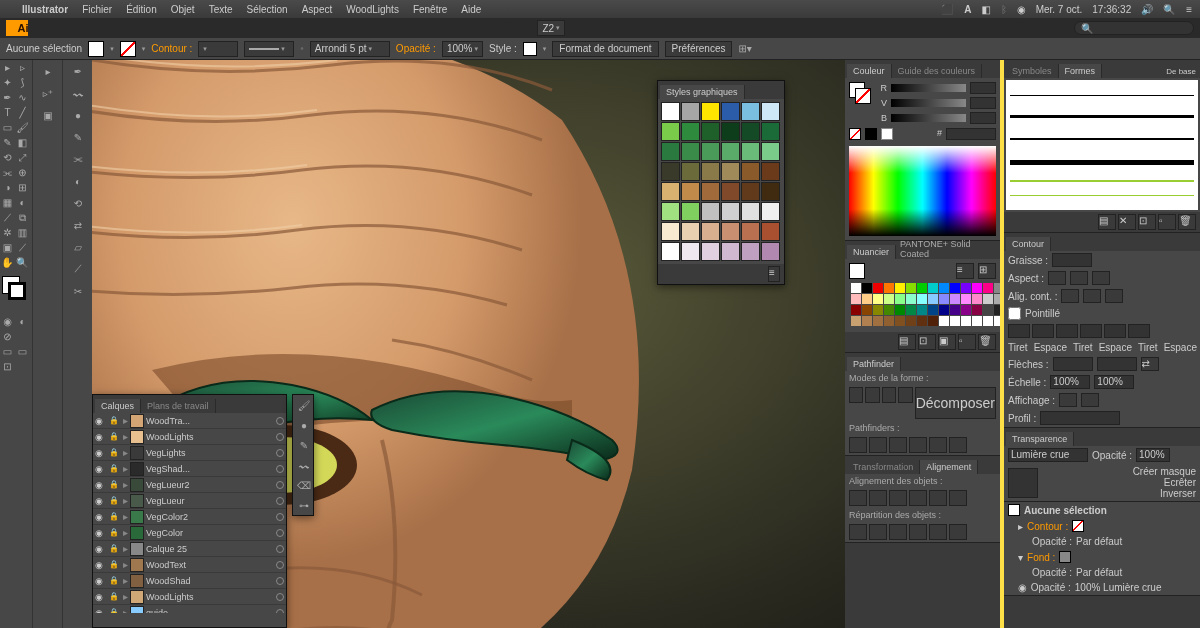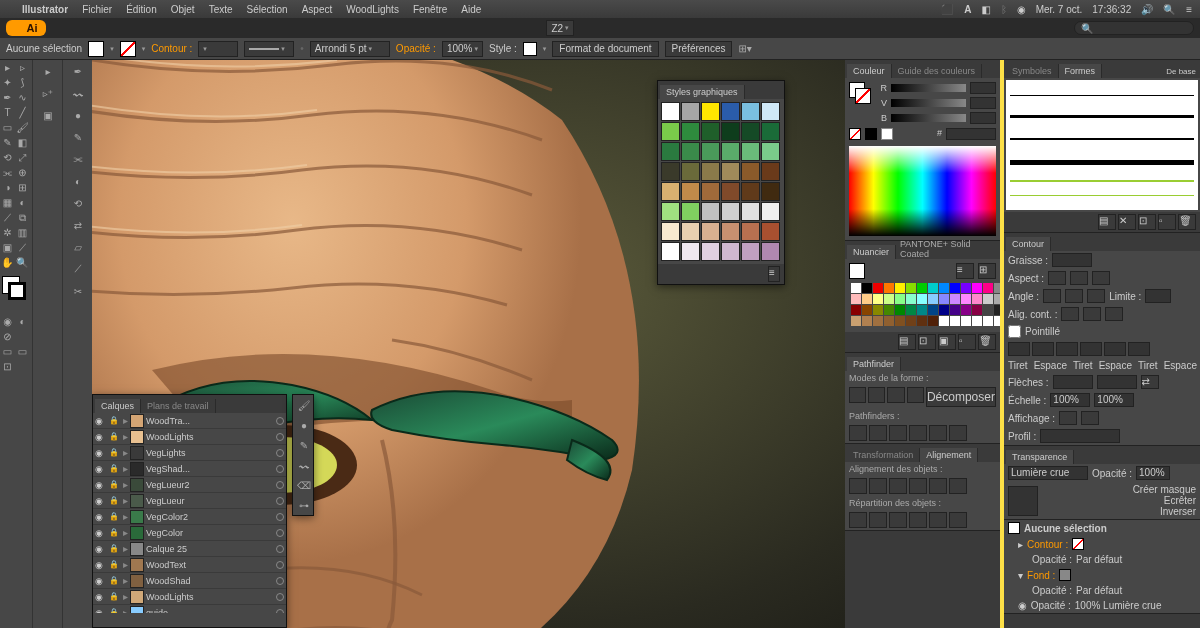--- a/index.html
+++ b/index.html
@@ -12,7 +12,7 @@
 
 
 .ai-topbar { height: 20px; background: #2a2a2a; display: flex; align-items: center; padding: 0 6px; gap: 8px; }
-.ai-logo { width: 40px; height: 16px; background: #ff9a00; color: #2a1100; font-weight: bold; display: flex; align-items: center; justify-content: center; border-radius: 6px; font-size: 11px; padding-left: 12px; }
+.ai-logo { width: 22px; height: 16px; background: #ff9a00; color: #2a1100; font-weight: bold; display: flex; align-items: center; justify-content: center; border-radius: 0; font-size: 11px; padding-left: 12px; }
 
 
 .control-bar { height: 22px; background: #474747; display: flex; align-items: center; padding: 0 6px; gap: 6px; border-bottom: 1px solid #222; }

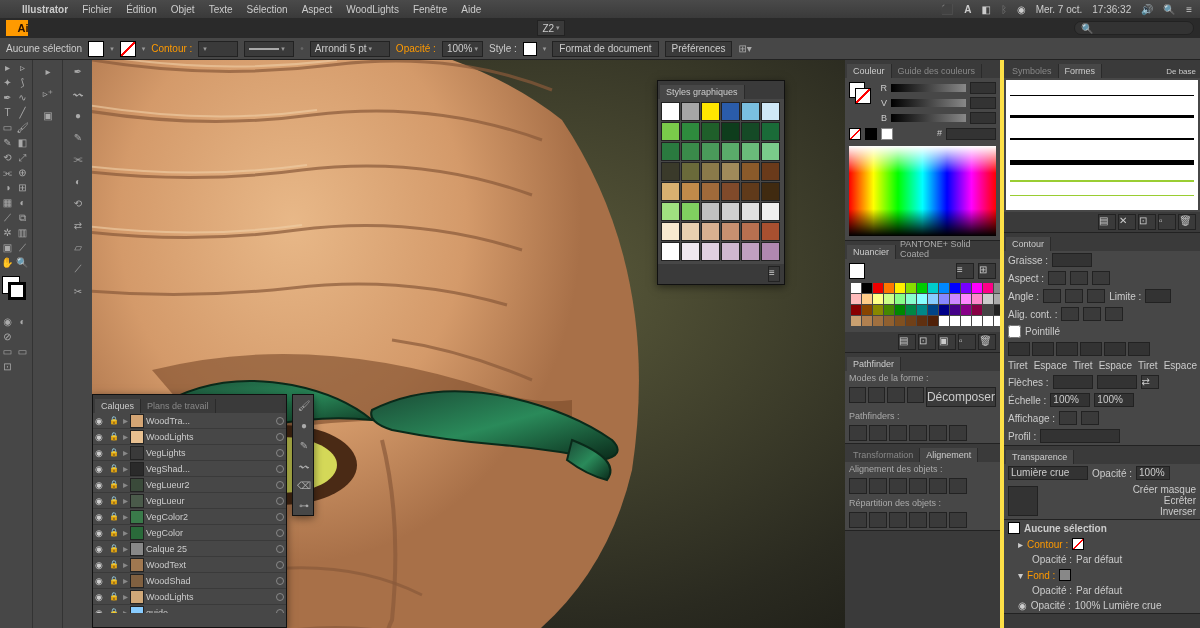--- a/index.html
+++ b/index.html
@@ -716,14 +716,6 @@
             <div class="mini"></div>
           </div>
     <div class="prop-row">
-            <span>Angle :</span>
-            <div class="mini"></div>
-            <div class="mini"></div>
-            <div class="mini"></div>
-            <span>Limite :</span>
-            <div class="fld" style="width:26px"></div>
-          </div>
-    <div class="prop-row">
             <span>Alig. cont. :</span>
             <div class="mini"></div>
             <div class="mini"></div>

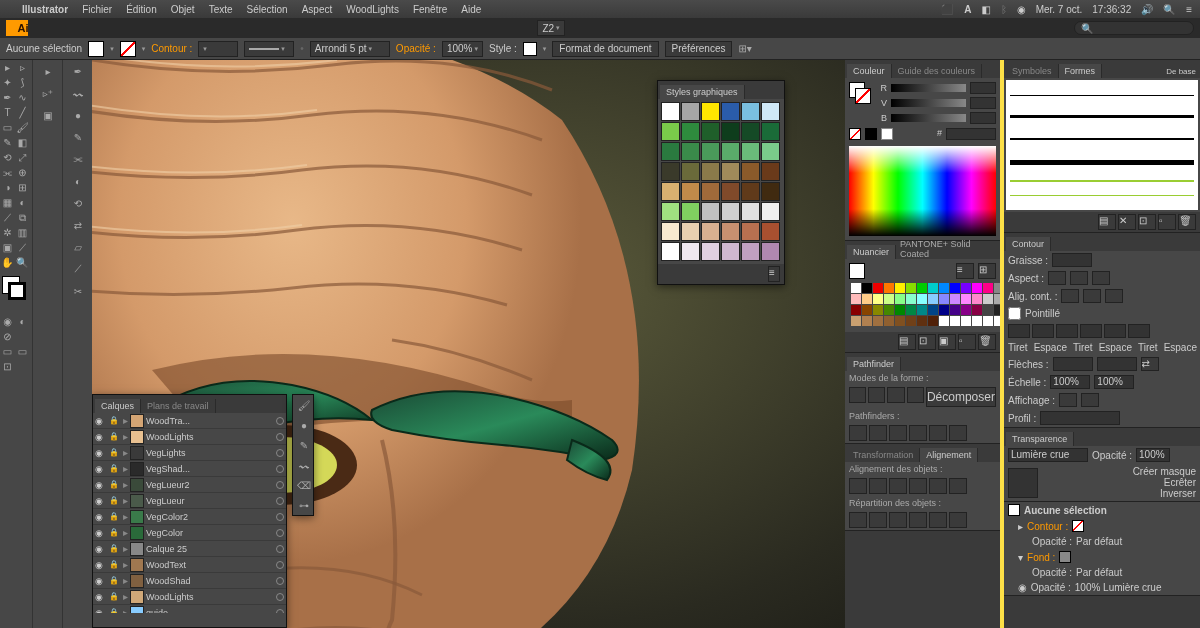--- a/index.html
+++ b/index.html
@@ -86,7 +86,7 @@
 .small-label { font-size: 9px; color: #aaa; padding: 2px 4px; }
 .btn-row { display: flex; gap: 2px; padding: 2px 4px; }
 .mini-btn { width: 18px; height: 16px; background: #3a3a3a; border: 1px solid #222; }
-.wide-btn { flex: 1; height: 20px; background: #3a3a3a; border: 1px solid #222; display: flex; align-items: center; justify-content: center; font-size: 12px; }
+.wide-btn { flex: 1; height: 32px; background: #3a3a3a; border: 1px solid #222; display: flex; align-items: center; justify-content: center; font-size: 14px; }
 
 
 .prop-row { display: flex; align-items: center; gap: 4px; padding: 2px 4px; font-size: 9px; }

